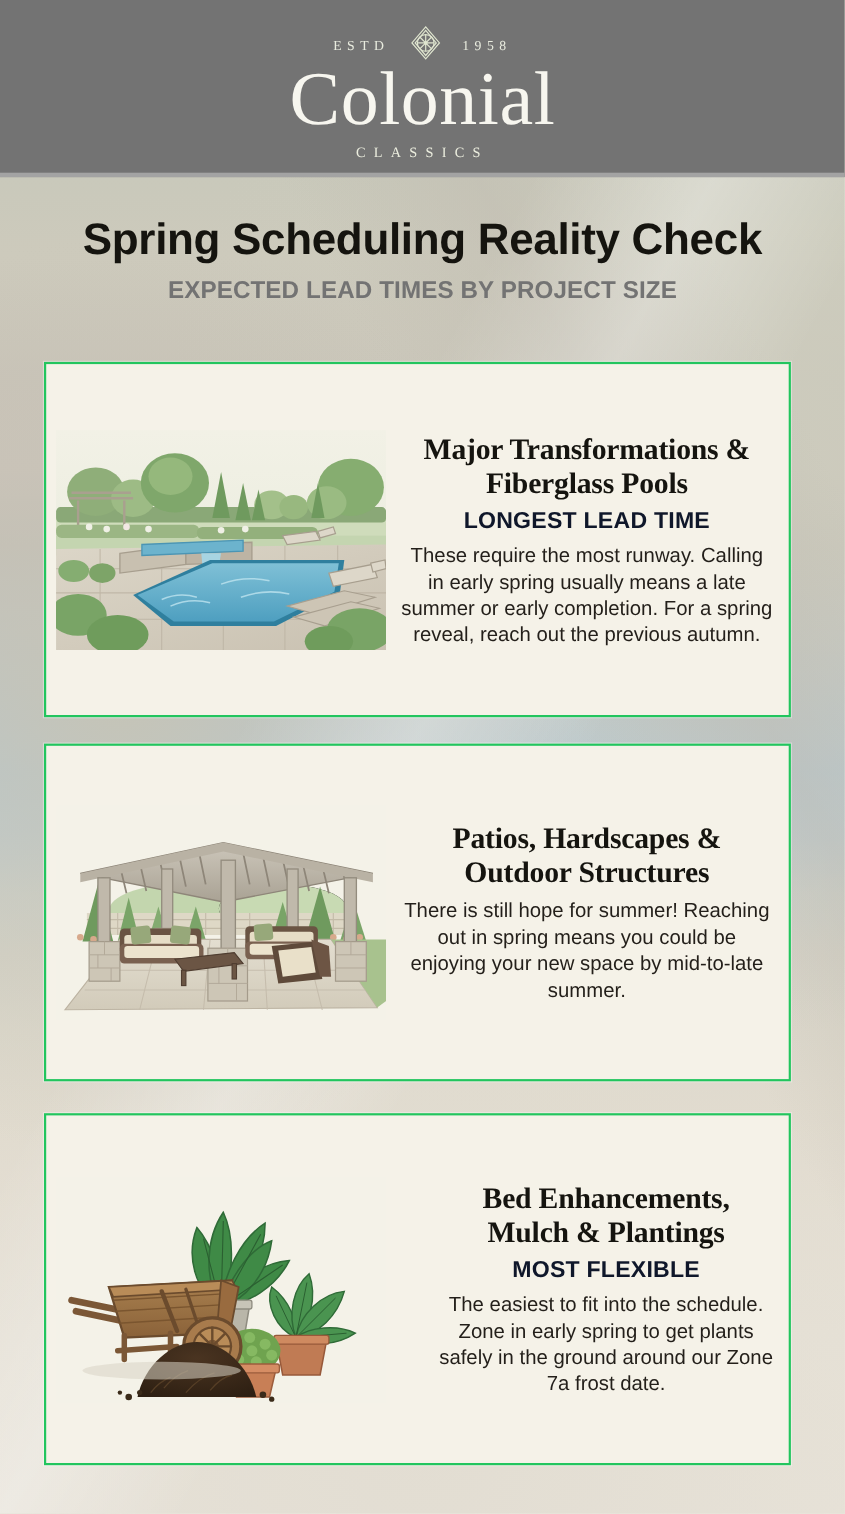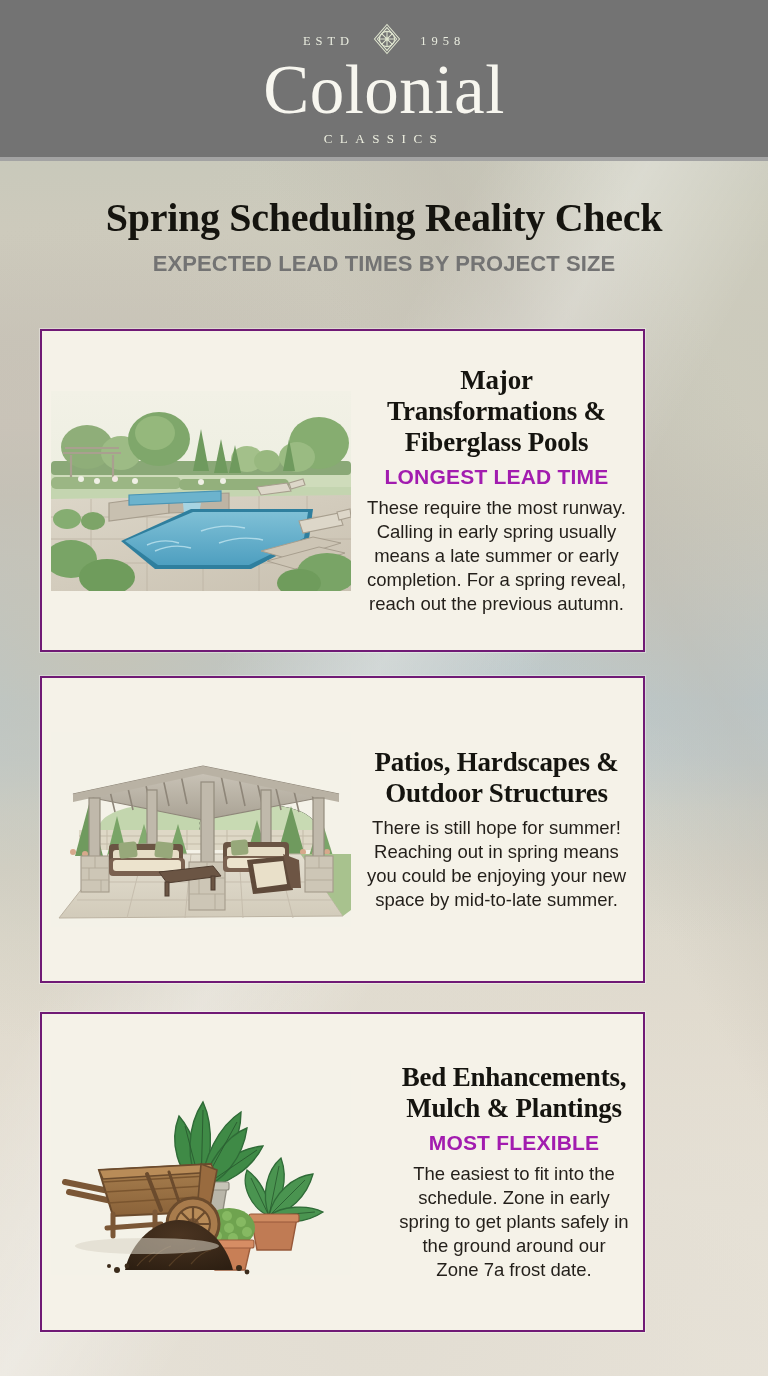--- a/index.html
+++ b/index.html
@@ -82,7 +82,7 @@
     text-align:center;
   }
   .main-title{
-    font-family:Liberation Serif, serif;
+    font-family:Liberation Sans, sans-serif;
     font-size:40px;line-height:44px;font-weight:700;
     color:#15140f;margin:34px 0 0 0;letter-spacing:-.3px;
   }

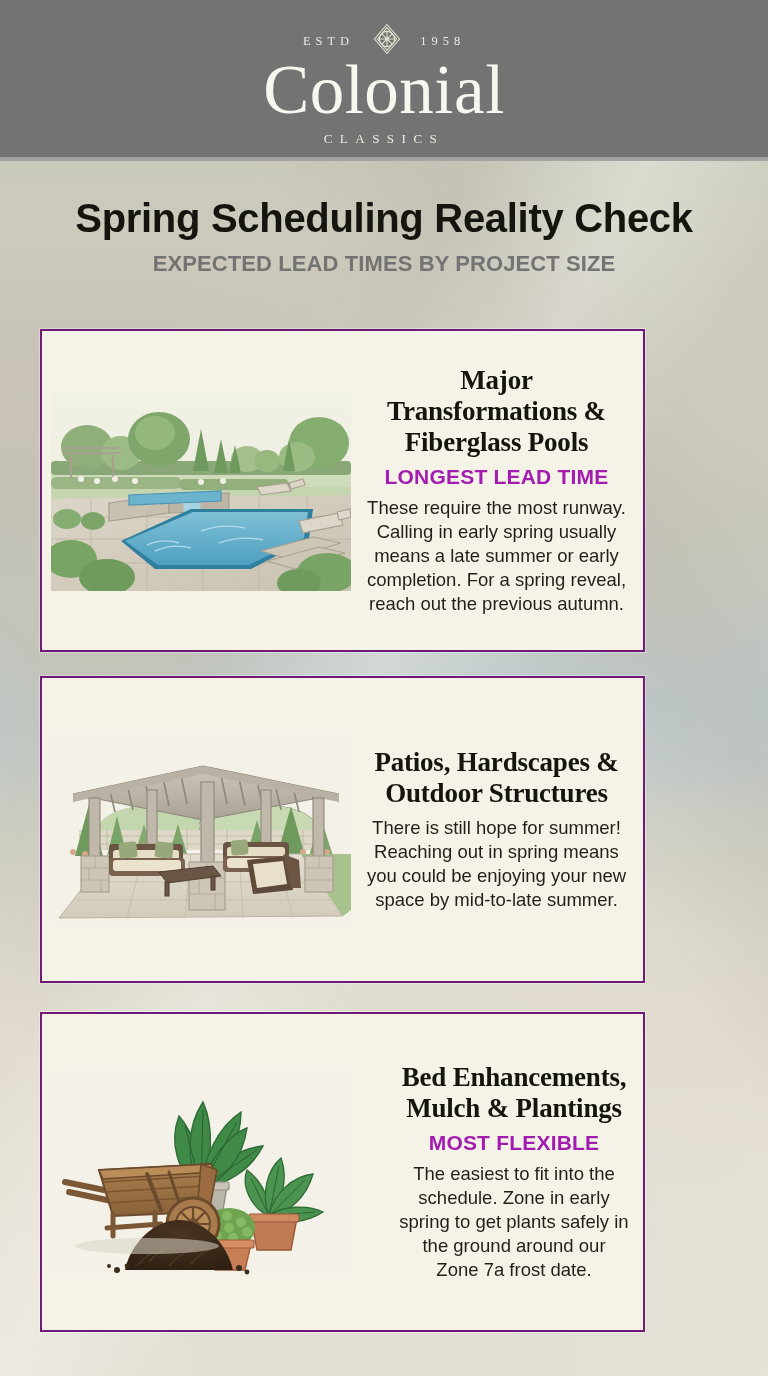--- a/index.html
+++ b/index.html
@@ -94,9 +94,9 @@
 
   
   .card{
-    position:absolute;left:40px;width:605px;
+    position:absolute;left:40px;width:679px;
     background:#f5f2e8;
-    border:2px solid #701a75;
+    border:2px solid #22c55e;
     box-shadow:0 0 0 1px rgba(255,255,255,.35);
     display:flex;align-items:center;
     box-sizing:border-box;

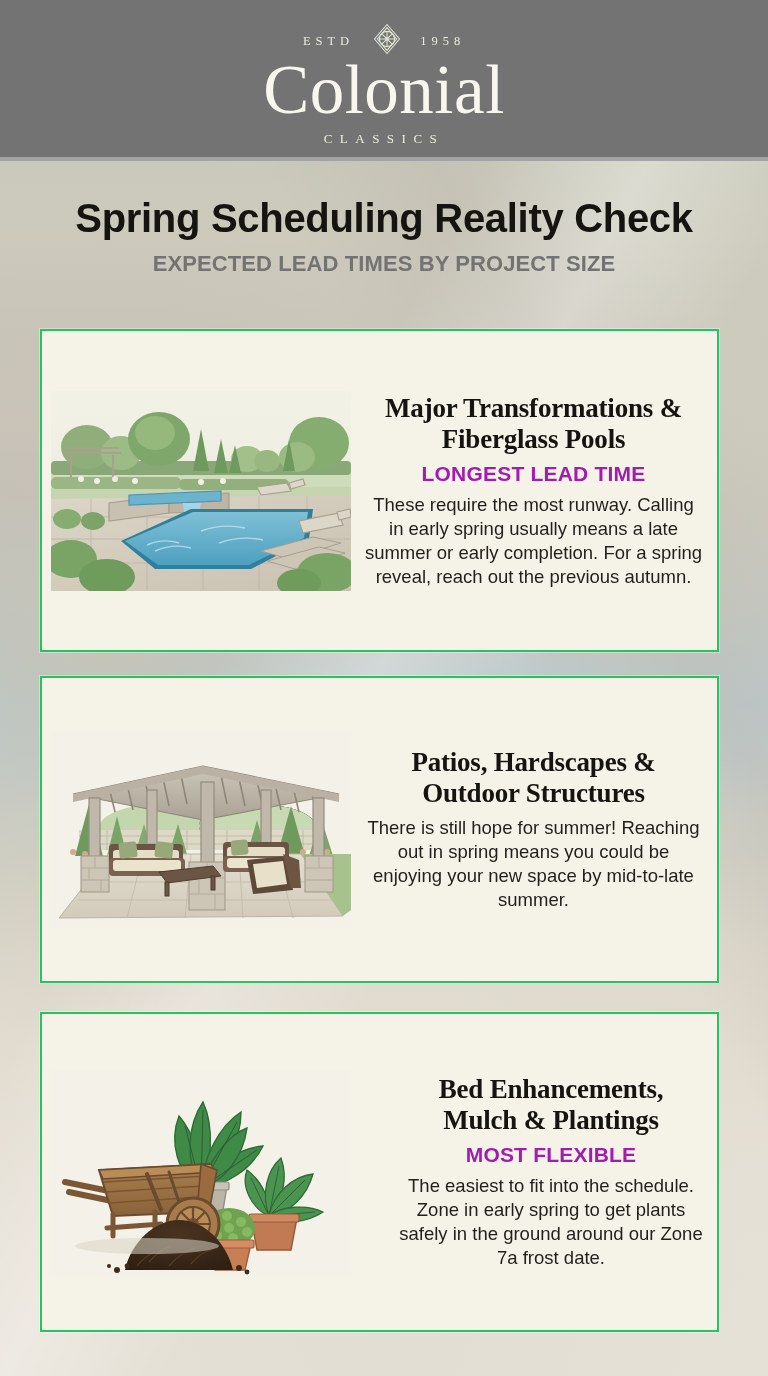--- a/index.html
+++ b/index.html
@@ -121,7 +121,7 @@
   .card-badge{
     font-family:"Liberation Sans",sans-serif;
     font-weight:700;font-size:21px;letter-spacing:.2px;
-    color:#a21caf;margin-top:7px;
+    color:#0f172a;margin-top:7px;
   }
   .card-desc{
     font-family:"Liberation Sans",sans-serif;

